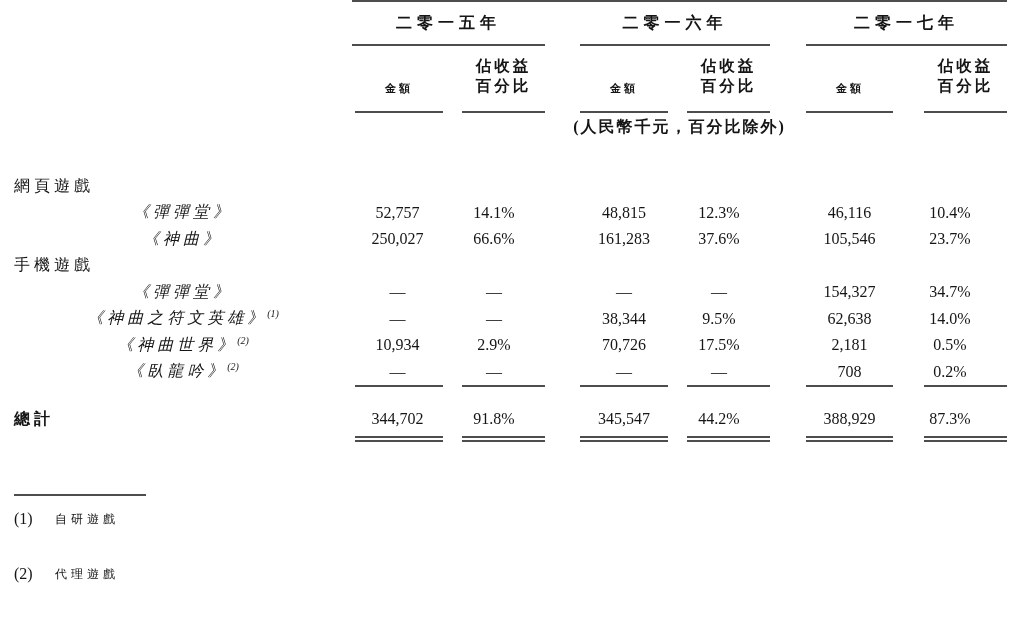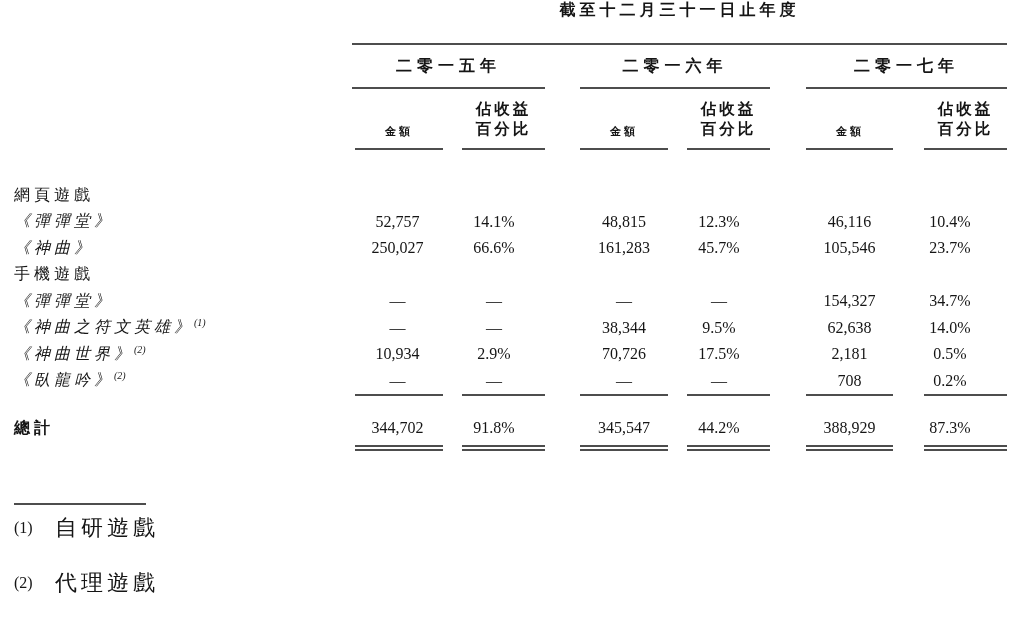--- a/index.html
+++ b/index.html
@@ -81,10 +81,6 @@
     </colgroup>
 
     <tbody>
-        <tr class="r-title">
-      <td></td>
-      <td colspan="8" class="title-cell">截至十二月三十一日止年度</td>
-    </tr>
 
     <tr class="r-topline">
       <td></td>

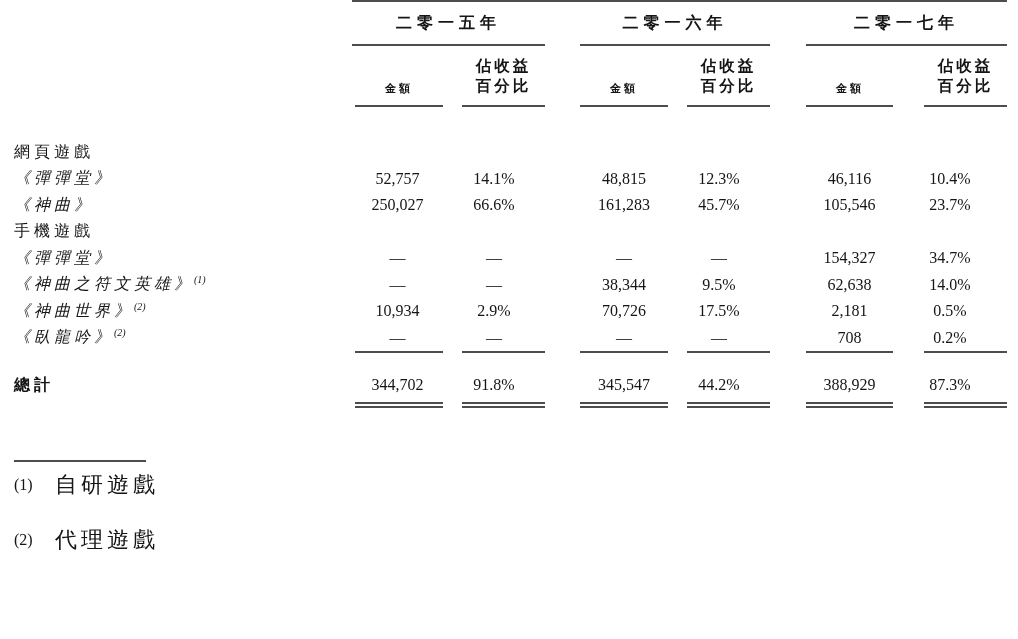--- a/index.html
+++ b/index.html
@@ -24,7 +24,7 @@
 
   tr.r-yearline td{height:2px;vertical-align:top;}
 
-  tr.r-subhead td{height:50px;vertical-align:bottom;padding-bottom:9px;}
+  tr.r-subhead td{height:50px;vertical-align:bottom;padding-bottom:15px;}
   .amt-head{width:88px;margin-left:auto;text-align:center;font-weight:bold;font-size:11px;letter-spacing:3px;}
   .pct-head{width:83px;margin-left:auto;text-align:center;font-weight:bold;font-size:15.5px;letter-spacing:3px;line-height:1.3;}
   .pct-head span{display:block;}

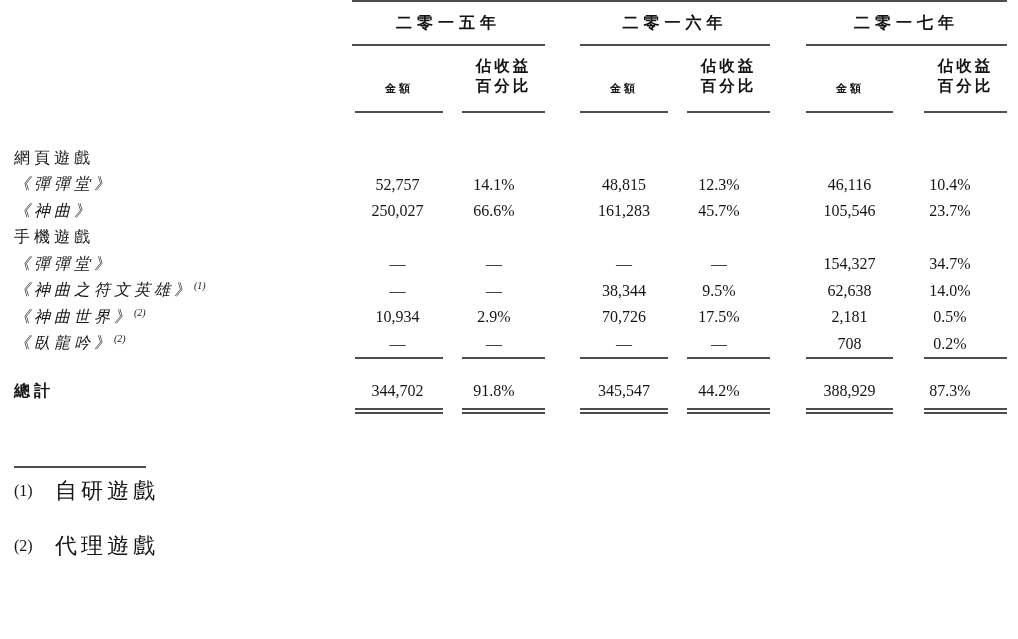--- a/index.html
+++ b/index.html
@@ -170,6 +170,10 @@
           </td>
     </tr>
 
+    <tr class="r-note">
+      <td></td>
+      <td colspan="8" class="note-cell">(人民幣千元，百分比除外)</td>
+    </tr>
 
     <tr class="r-spacer">
           <td colspan="9"></td>

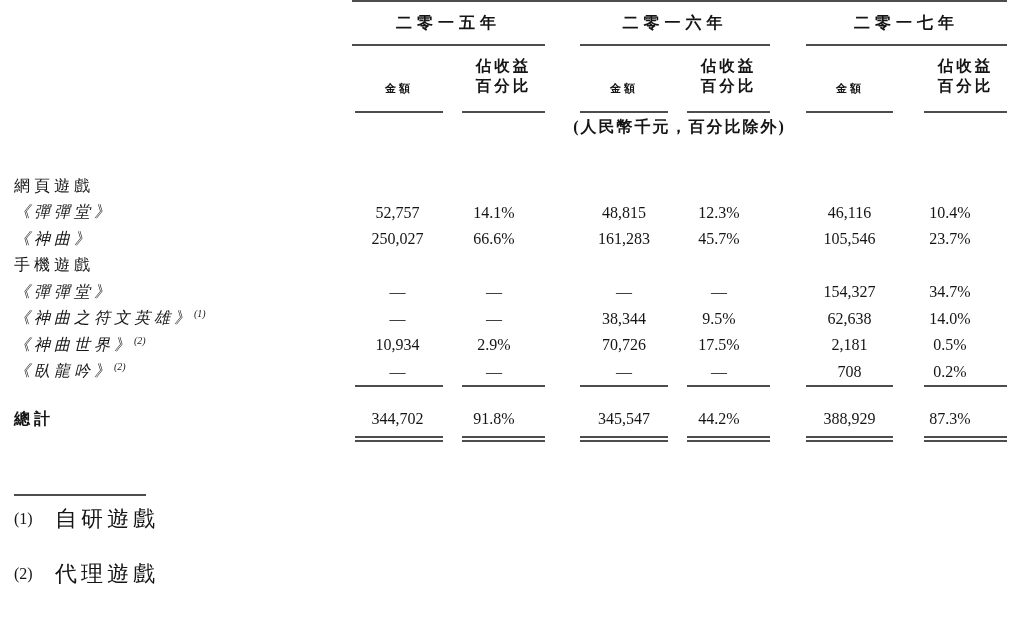--- a/index.html
+++ b/index.html
@@ -10,7 +10,7 @@
   table.fin td{padding:0;font-size:16px;vertical-align:bottom;overflow:visible;}
 
   .cjk{letter-spacing:4px;}
-  .it{font-style:italic;}
+  .it{font-style:italic;text-align:center;}
   .num{text-align:center;white-space:nowrap;}
 
   tr.r-title td{height:43px;vertical-align:top;}

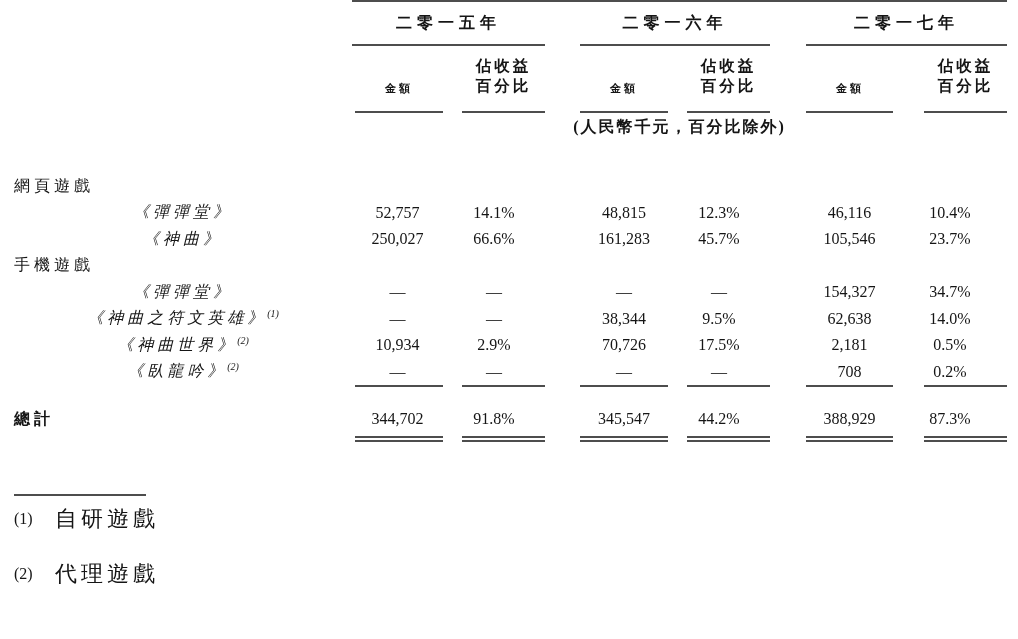--- a/index.html
+++ b/index.html
@@ -209,7 +209,7 @@
       <td class="num">66.6%</td>
       <td></td>
       <td class="num">161,283</td>
-      <td class="num">45.7%</td>
+      <td class="num">37.6%</td>
       <td></td>
       <td class="num">105,546</td>
       <td class="num">23.7%</td>

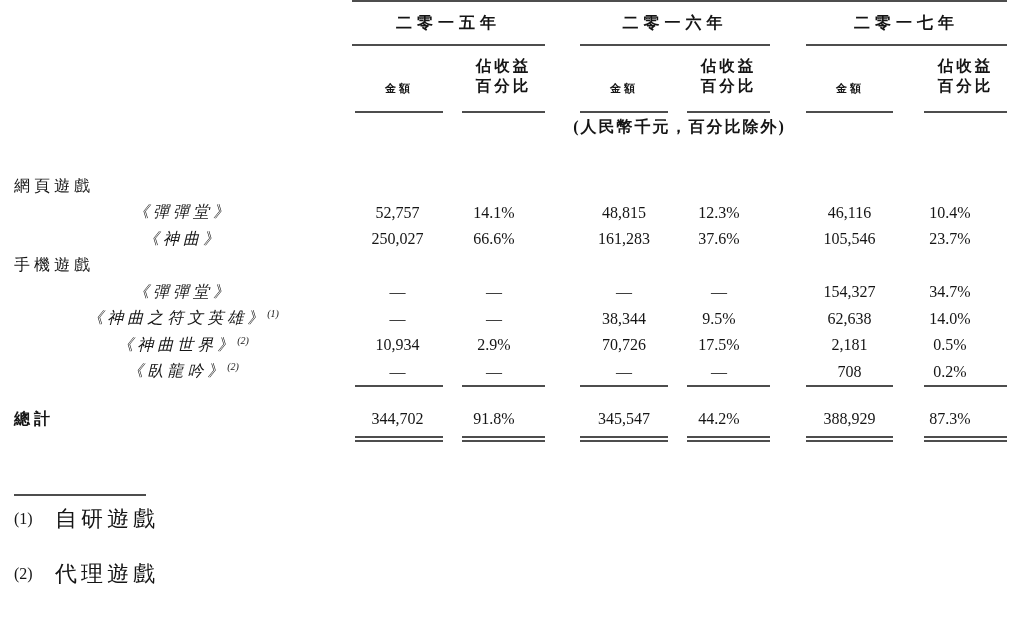--- a/index.html
+++ b/index.html
@@ -60,7 +60,7 @@
   .fn-row{display:flex;margin-top:12px;height:22px;align-items:center;}
   .fn-row.second{margin-top:33px;}
   .fn-marker{width:41px;font-size:16px;}
-  .fn-text{font-size:22px;letter-spacing:4px;}
+  .fn-text{font-size:12px;letter-spacing:4px;}
 </style>
 </head>
 <body>

